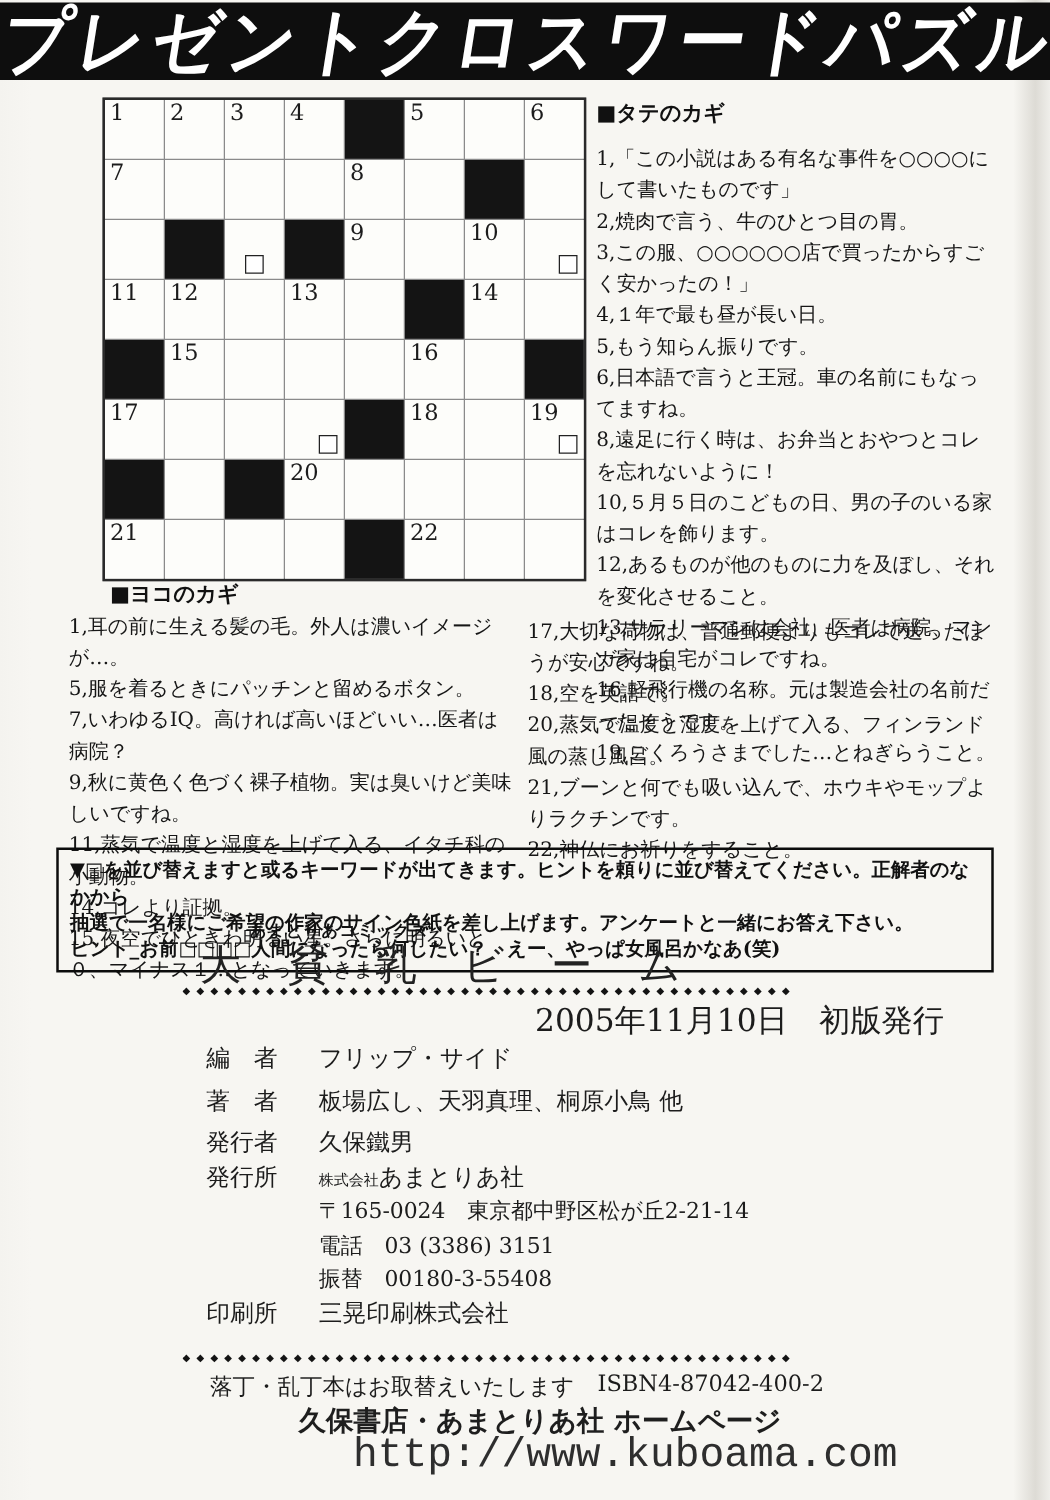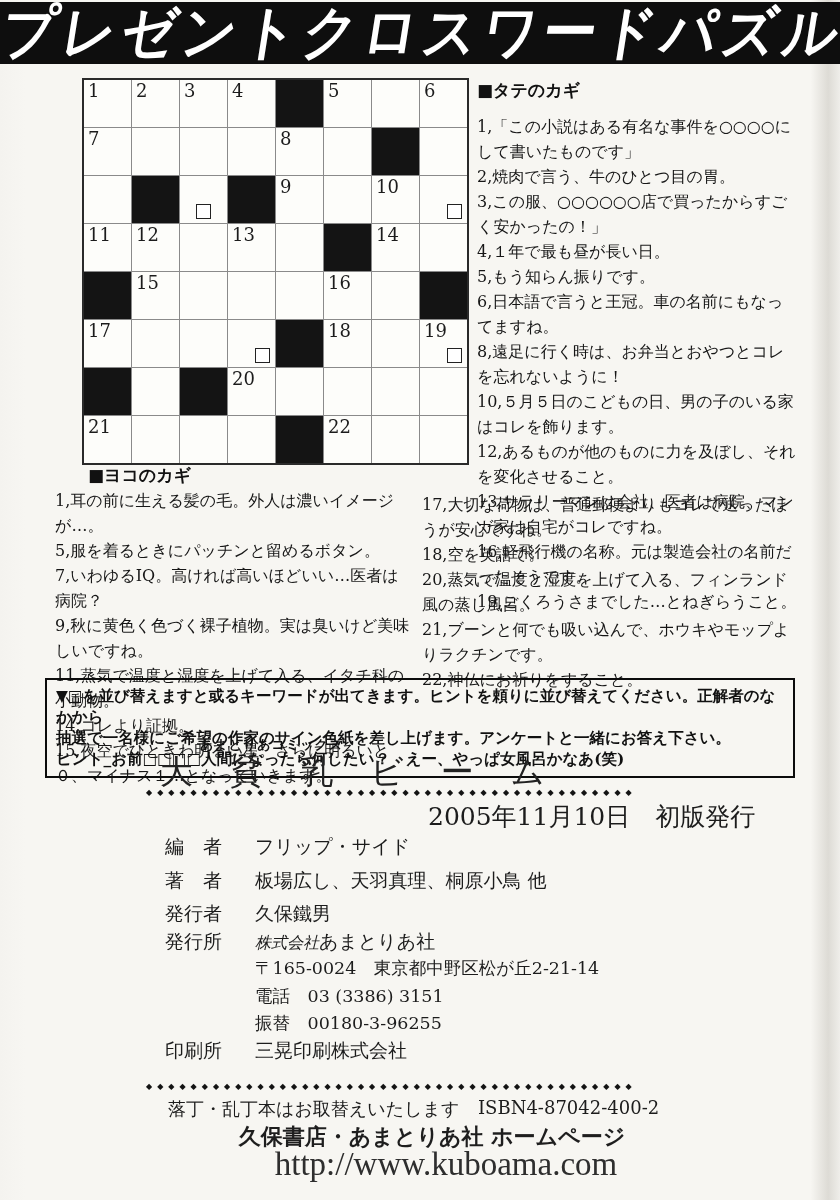--- a/index.html
+++ b/index.html
@@ -74,7 +74,7 @@
   .edition{left:428px;top:800px;font-size:25px;color:#1c1c1c;}
   .col-label{left:165px;font-size:19px;color:#1c1c1c;}
   .col-value{left:255px;font-size:19px;color:#1c1c1c;}
-  .corp-prefix{font-size:16px;font-style:italic;}
+  .corp-prefix{font-size:12px;}
   .addr{left:255px;font-size:17.5px;color:#1c1c1c;}
   .notice{left:168px;top:1097px;font-size:18px;color:#1c1c1c;}
   .isbn{left:478px;top:1097px;font-size:18px;color:#1c1c1c;}

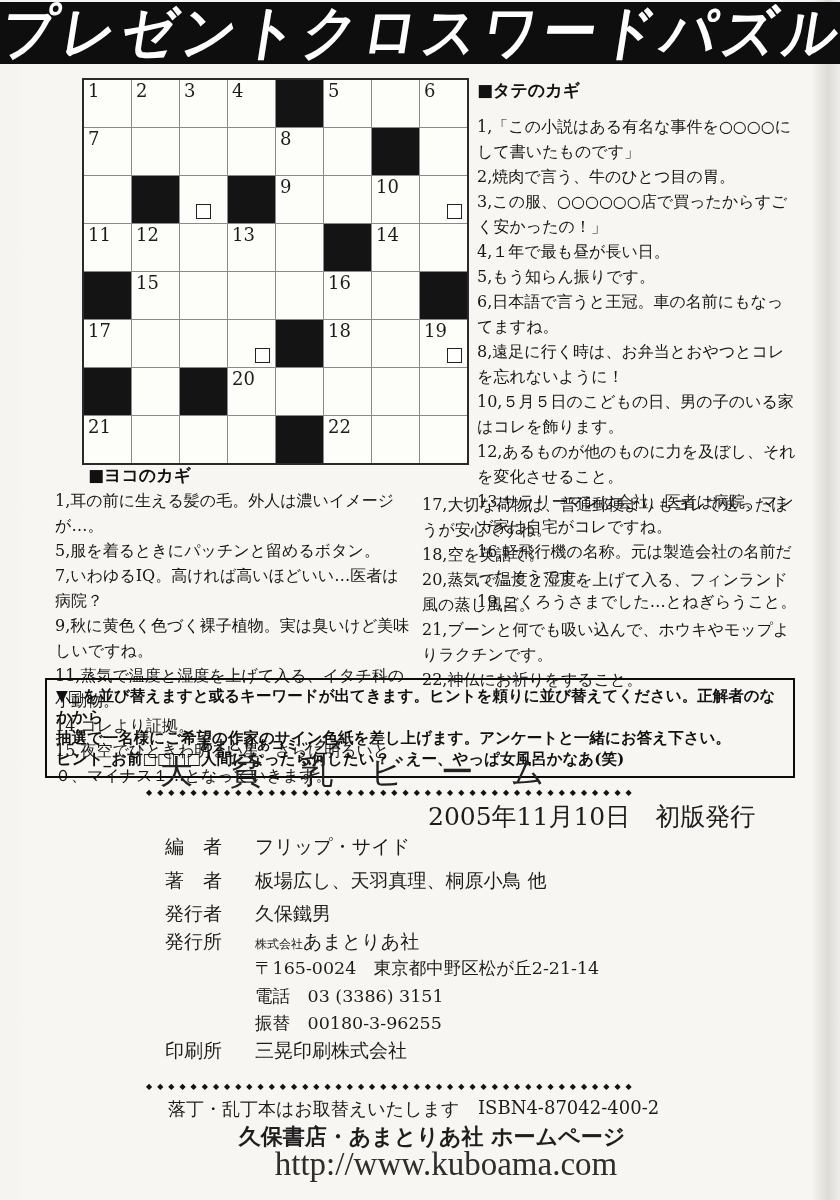--- a/index.html
+++ b/index.html
@@ -284,7 +284,7 @@
 
   <p class="abs addr" style="top:956px">〒165-0024　東京都中野区松が丘2-21-14</p>
   <p class="abs addr" style="top:984px">電話　03 (3386) 3151</p>
-  <p class="abs addr" style="top:1011px">振替　00180-3-96255</p>
+  <p class="abs addr" style="top:1011px">振替　00180-3-55408</p>
 
   <p class="abs col-label" style="top:1038px">印刷所</p>
   <p class="abs col-value" style="top:1038px">三晃印刷株式会社</p>

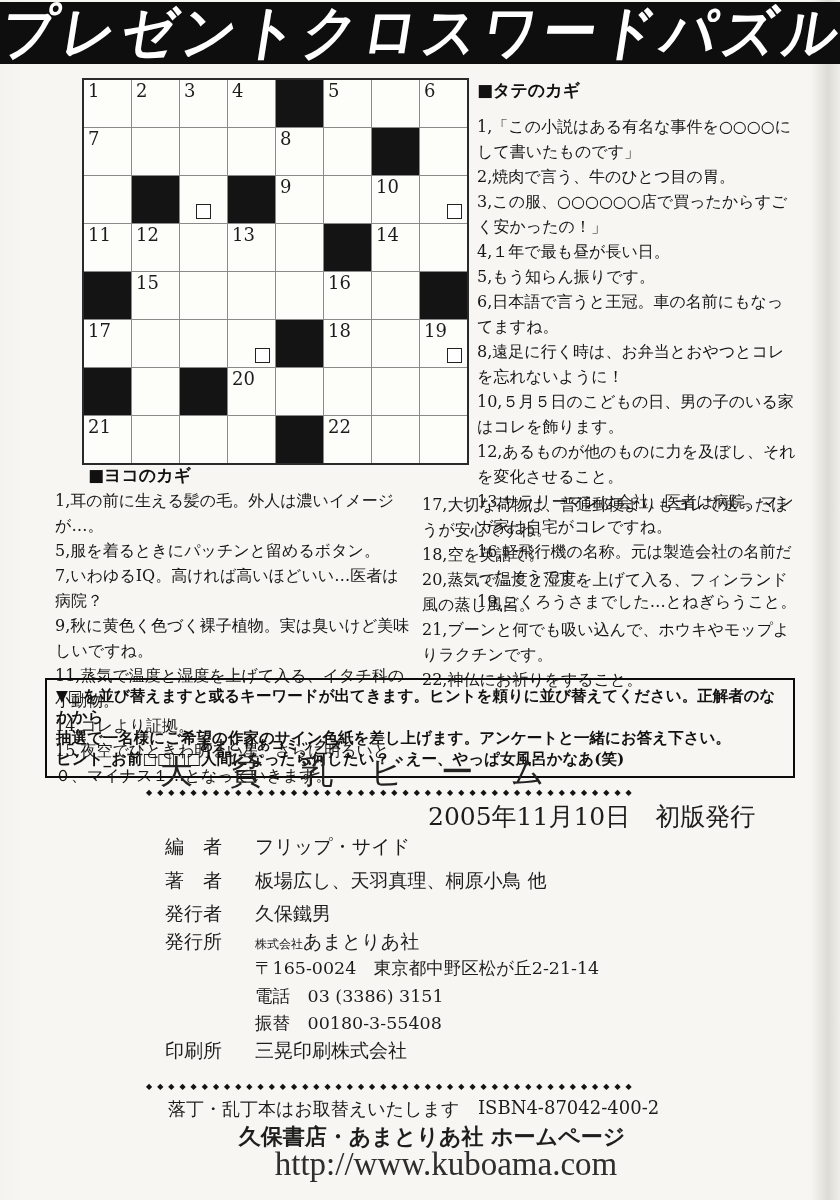--- a/index.html
+++ b/index.html
@@ -80,8 +80,8 @@
   .isbn{left:478px;top:1097px;font-size:18px;color:#1c1c1c;}
   .homepage{left:146px;top:1122px;width:572px;text-align:center;
     font-family:"DejaVu Sans","Liberation Sans",sans-serif;font-weight:bold;font-size:22px;color:#1e1e1e;}
-  .url{left:160px;top:1146px;width:572px;text-align:center;
-    font-family:Liberation Serif, serif;font-size:33px;color:#2e2e2e;}
+  .url{left:146px;top:1146px;width:572px;text-align:right;
+    font-family:Liberation Mono, monospace;font-size:33px;color:#2e2e2e;}
 </style>
 </head>
 <body>

